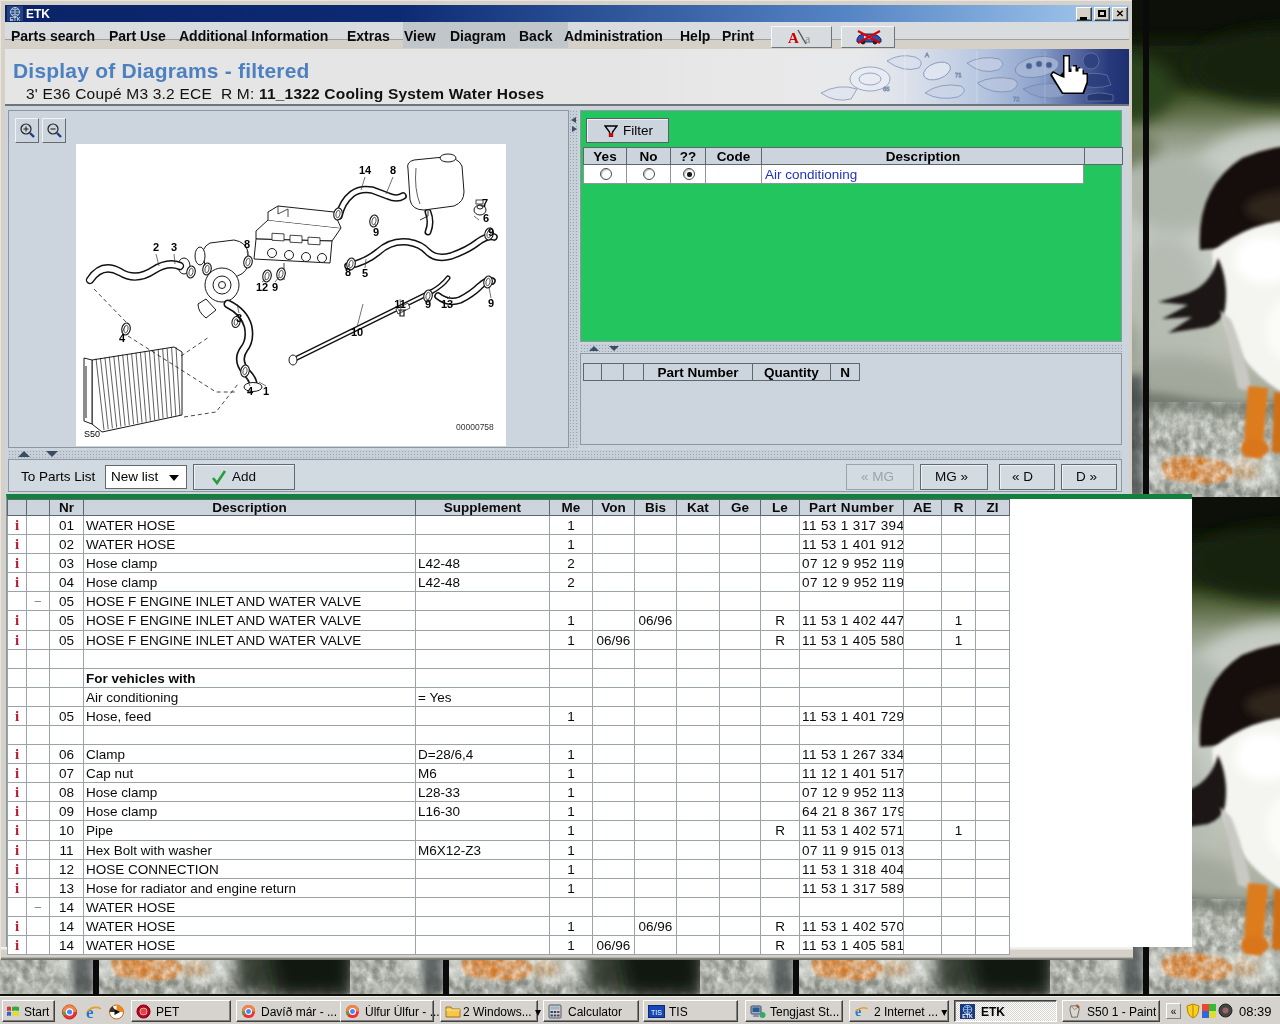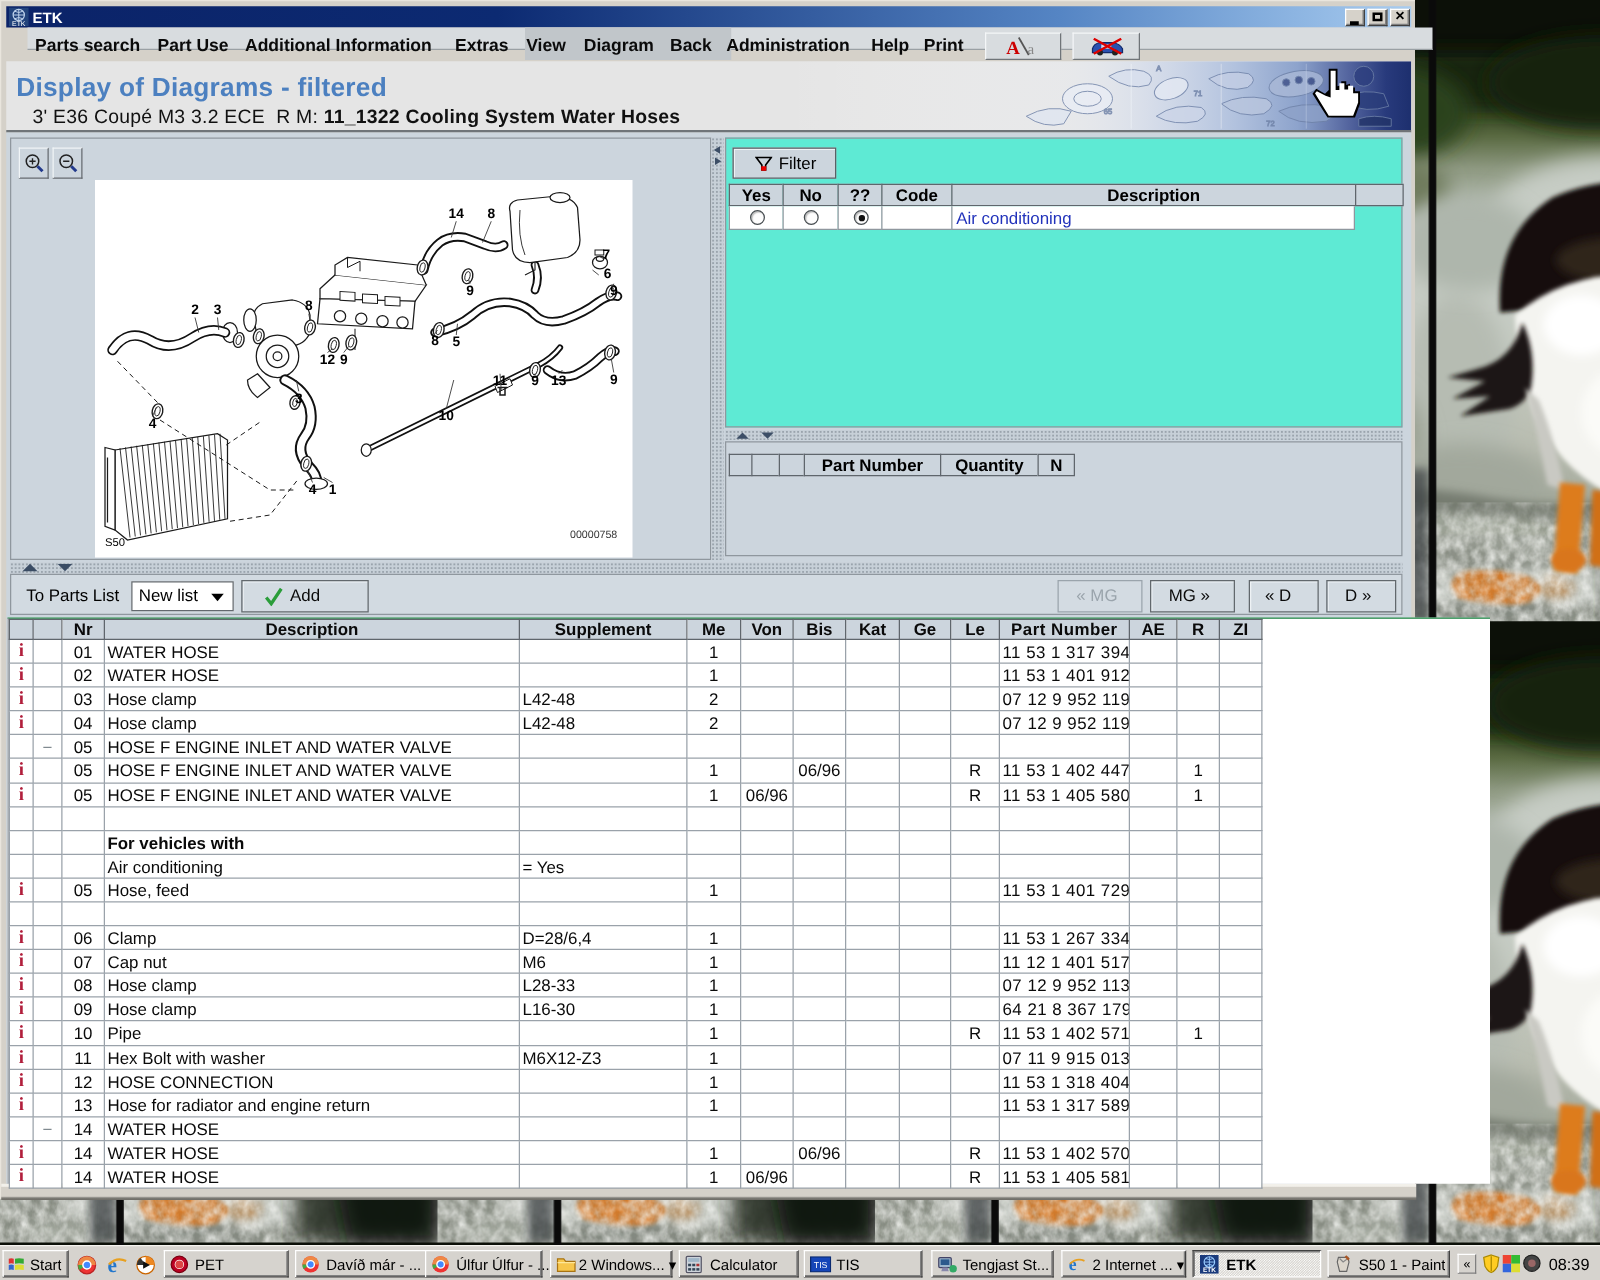--- a/index.html
+++ b/index.html
@@ -16,7 +16,7 @@
 .winbtn { position:absolute; top:2px; width:16px; height:14px; background:#d6d2ca;
   border-top:1px solid #fff; border-left:1px solid #fff; border-right:1px solid #404040; border-bottom:1px solid #404040;
   box-shadow:inset -1px -1px 0 #808080; font-size:10px; text-align:center; line-height:12px; color:#000; font-weight:bold;}
-#menubar { position:absolute; left:21px; top:21px; width:1124px; height:18px; background:#d8dcdf; border-bottom:1px solid #9aa0a4;}
+#menubar { position:absolute; left:4px; top:21px; width:1124px; height:18px; background:#d8dcdf; border-bottom:1px solid #9aa0a4;}
 #menugrp { position:absolute; left:398px; top:0; width:165px; height:26px; background:#c1c6ca; }
 .mitem { position:absolute; top:6px; font-weight:bold; font-size:14px; color:#0a0a0a; white-space:pre; }
 .tbtn { position:absolute; top:4px; width:60px; height:22px; background:#d8dcdf;

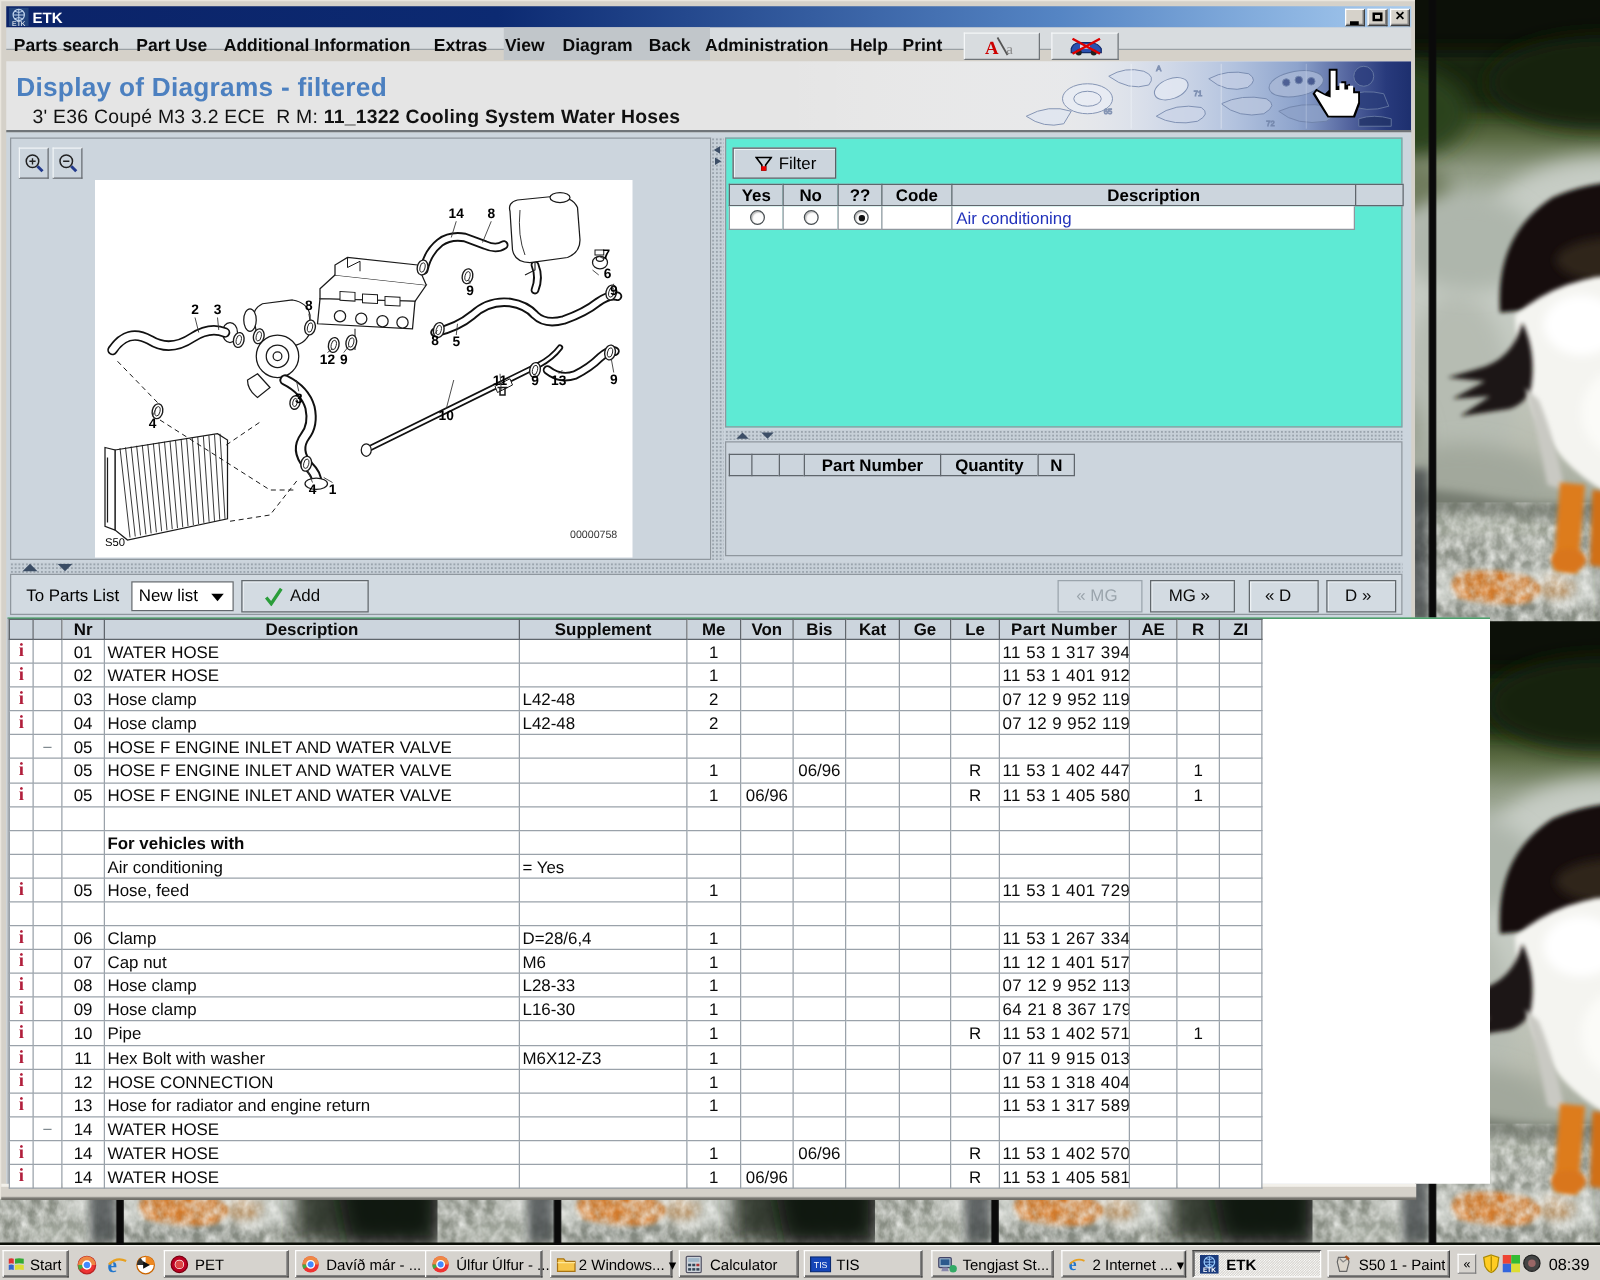--- a/index.html
+++ b/index.html
@@ -33,7 +33,7 @@
 #canvas { position:absolute; left:67px; top:33px; width:430px; height:302px; background:#fff; }
 #vsplit { position:absolute; left:564px; top:4px; width:10px; height:338px; background:#c7d0d8;
   background-image:radial-gradient(#9aa4ad 0.7px, transparent 0.8px); background-size:3px 3px;}
-#rpanelA { position:absolute; left:575px; top:4px; width:542px; height:232px; border:1px solid #8f979e; background:#5eead4;}
+#rpanelA { position:absolute; left:575px; top:4px; width:542px; height:232px; border:1px solid #8f979e; background:#22c55e;}
 #rsplitA { position:absolute; left:575px; top:238px; width:542px; height:8px; background:#c7d0d8;
   background-image:radial-gradient(#9aa4ad 0.7px, transparent 0.8px); background-size:3px 3px;}
 #rpanelB { position:absolute; left:575px; top:247px; width:542px; height:92px; border:1px solid #8f979e; background:#ccd5dd;}

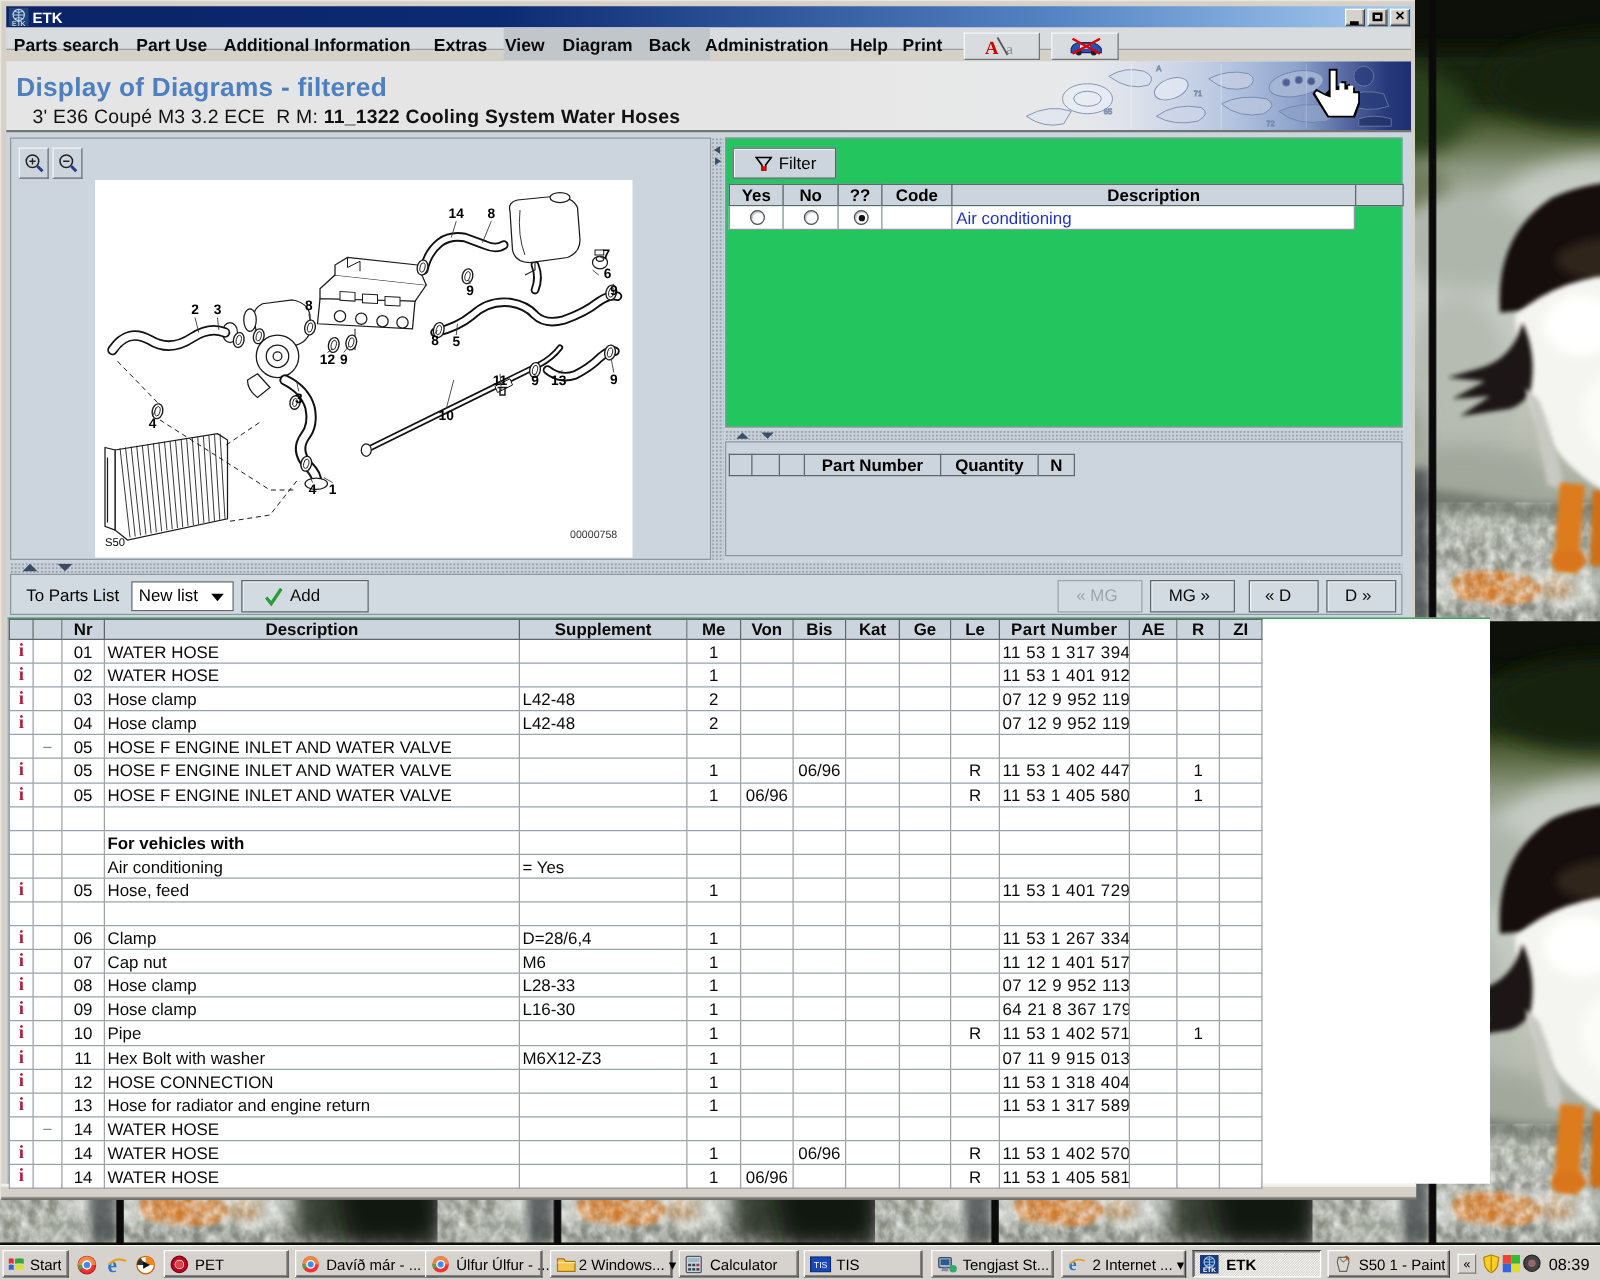--- a/index.html
+++ b/index.html
@@ -40,7 +40,7 @@
 #hsplit { position:absolute; left:3px; top:344px; width:1114px; height:9px; background:#c7d0d8;
   background-image:radial-gradient(#9aa4ad 0.7px, transparent 0.8px); background-size:3px 3px;}
 #toolbar { position:absolute; left:3px; top:353px; width:1114px; height:33px; background:#d2dae1; border:1px solid #8f979e; border-bottom:1px solid #8f979e;}
-#tablewrap { position:absolute; left:1px; top:388px; width:1186px; height:453px; background:#fff; border-top:1px solid #15803d; border-left:1px solid #8f979e;}
+#tablewrap { position:absolute; left:1px; top:388px; width:1186px; height:453px; background:#fff; border-top:5px solid #15803d; border-left:1px solid #8f979e;}
 
 
 #filterbtn { position:absolute; left:5px; top:7px; width:83px; height:25px; background:#ccd5dd; border:1px solid #5a6065;

